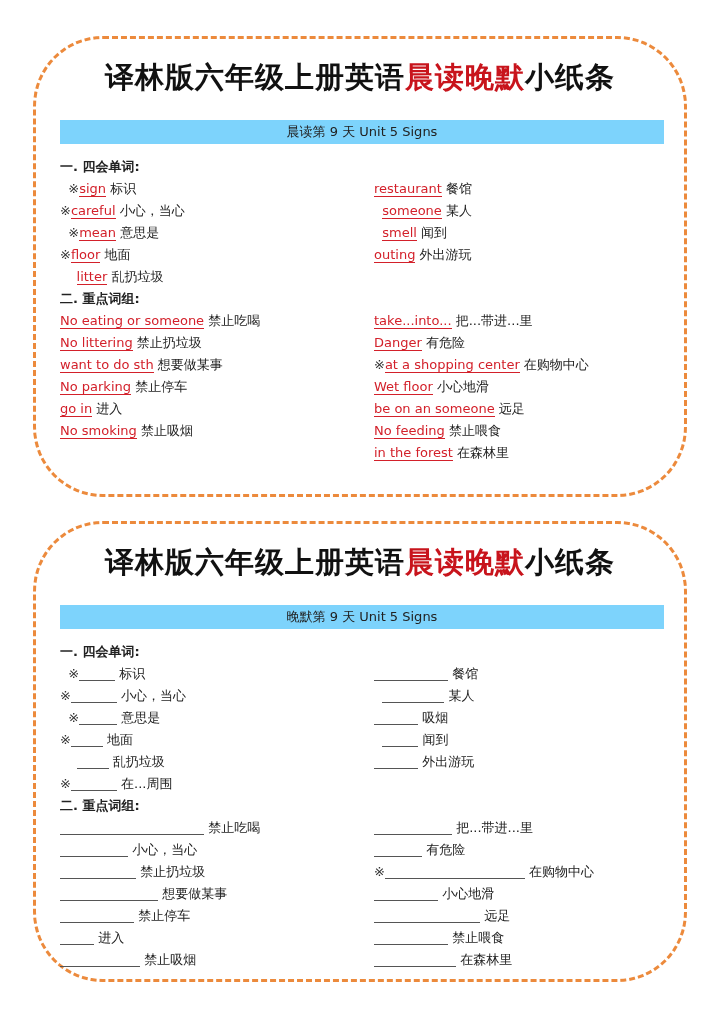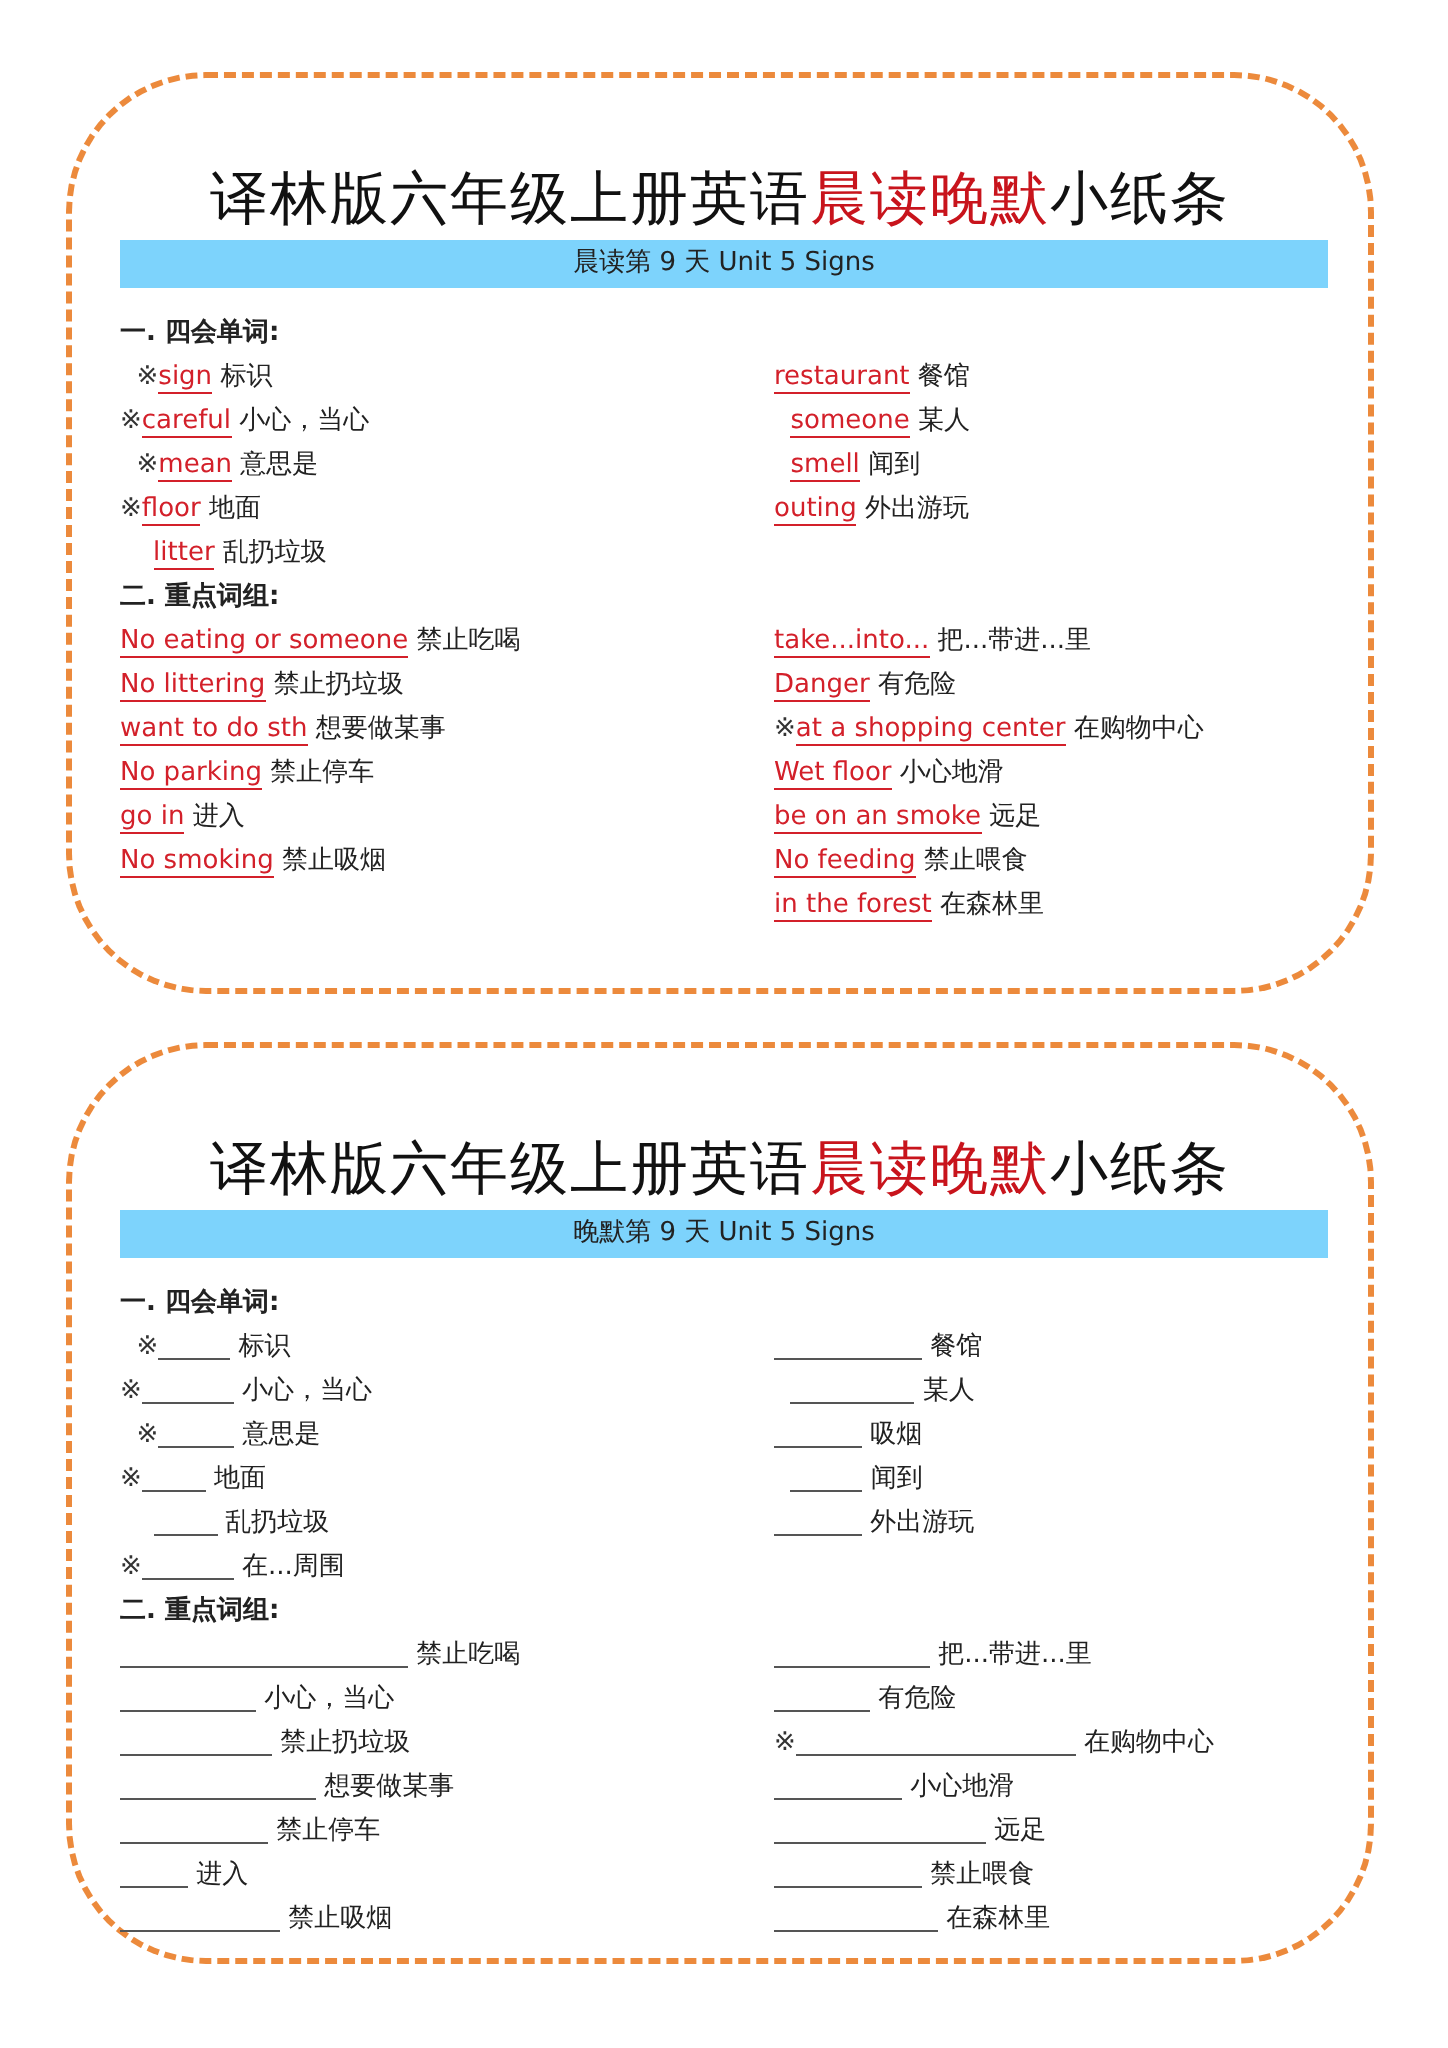--- a/index.html
+++ b/index.html
@@ -12,8 +12,8 @@
   .card.c1 { top: 36px; }
   .card.c2 { top: 521px; }
   .title {
-    position: absolute; top: 41px; left: 0; width: 100%;
-    text-align: center; font-size: 29px; font-weight: normal; letter-spacing: 1px; color: #111;
+    position: absolute; top: 19px; left: 0; width: 100%;
+    text-align: center; font-size: 29px; font-weight: bold; letter-spacing: 1px; color: #111;
   }
   .title .hl { color: #c8141c; }
   .band {

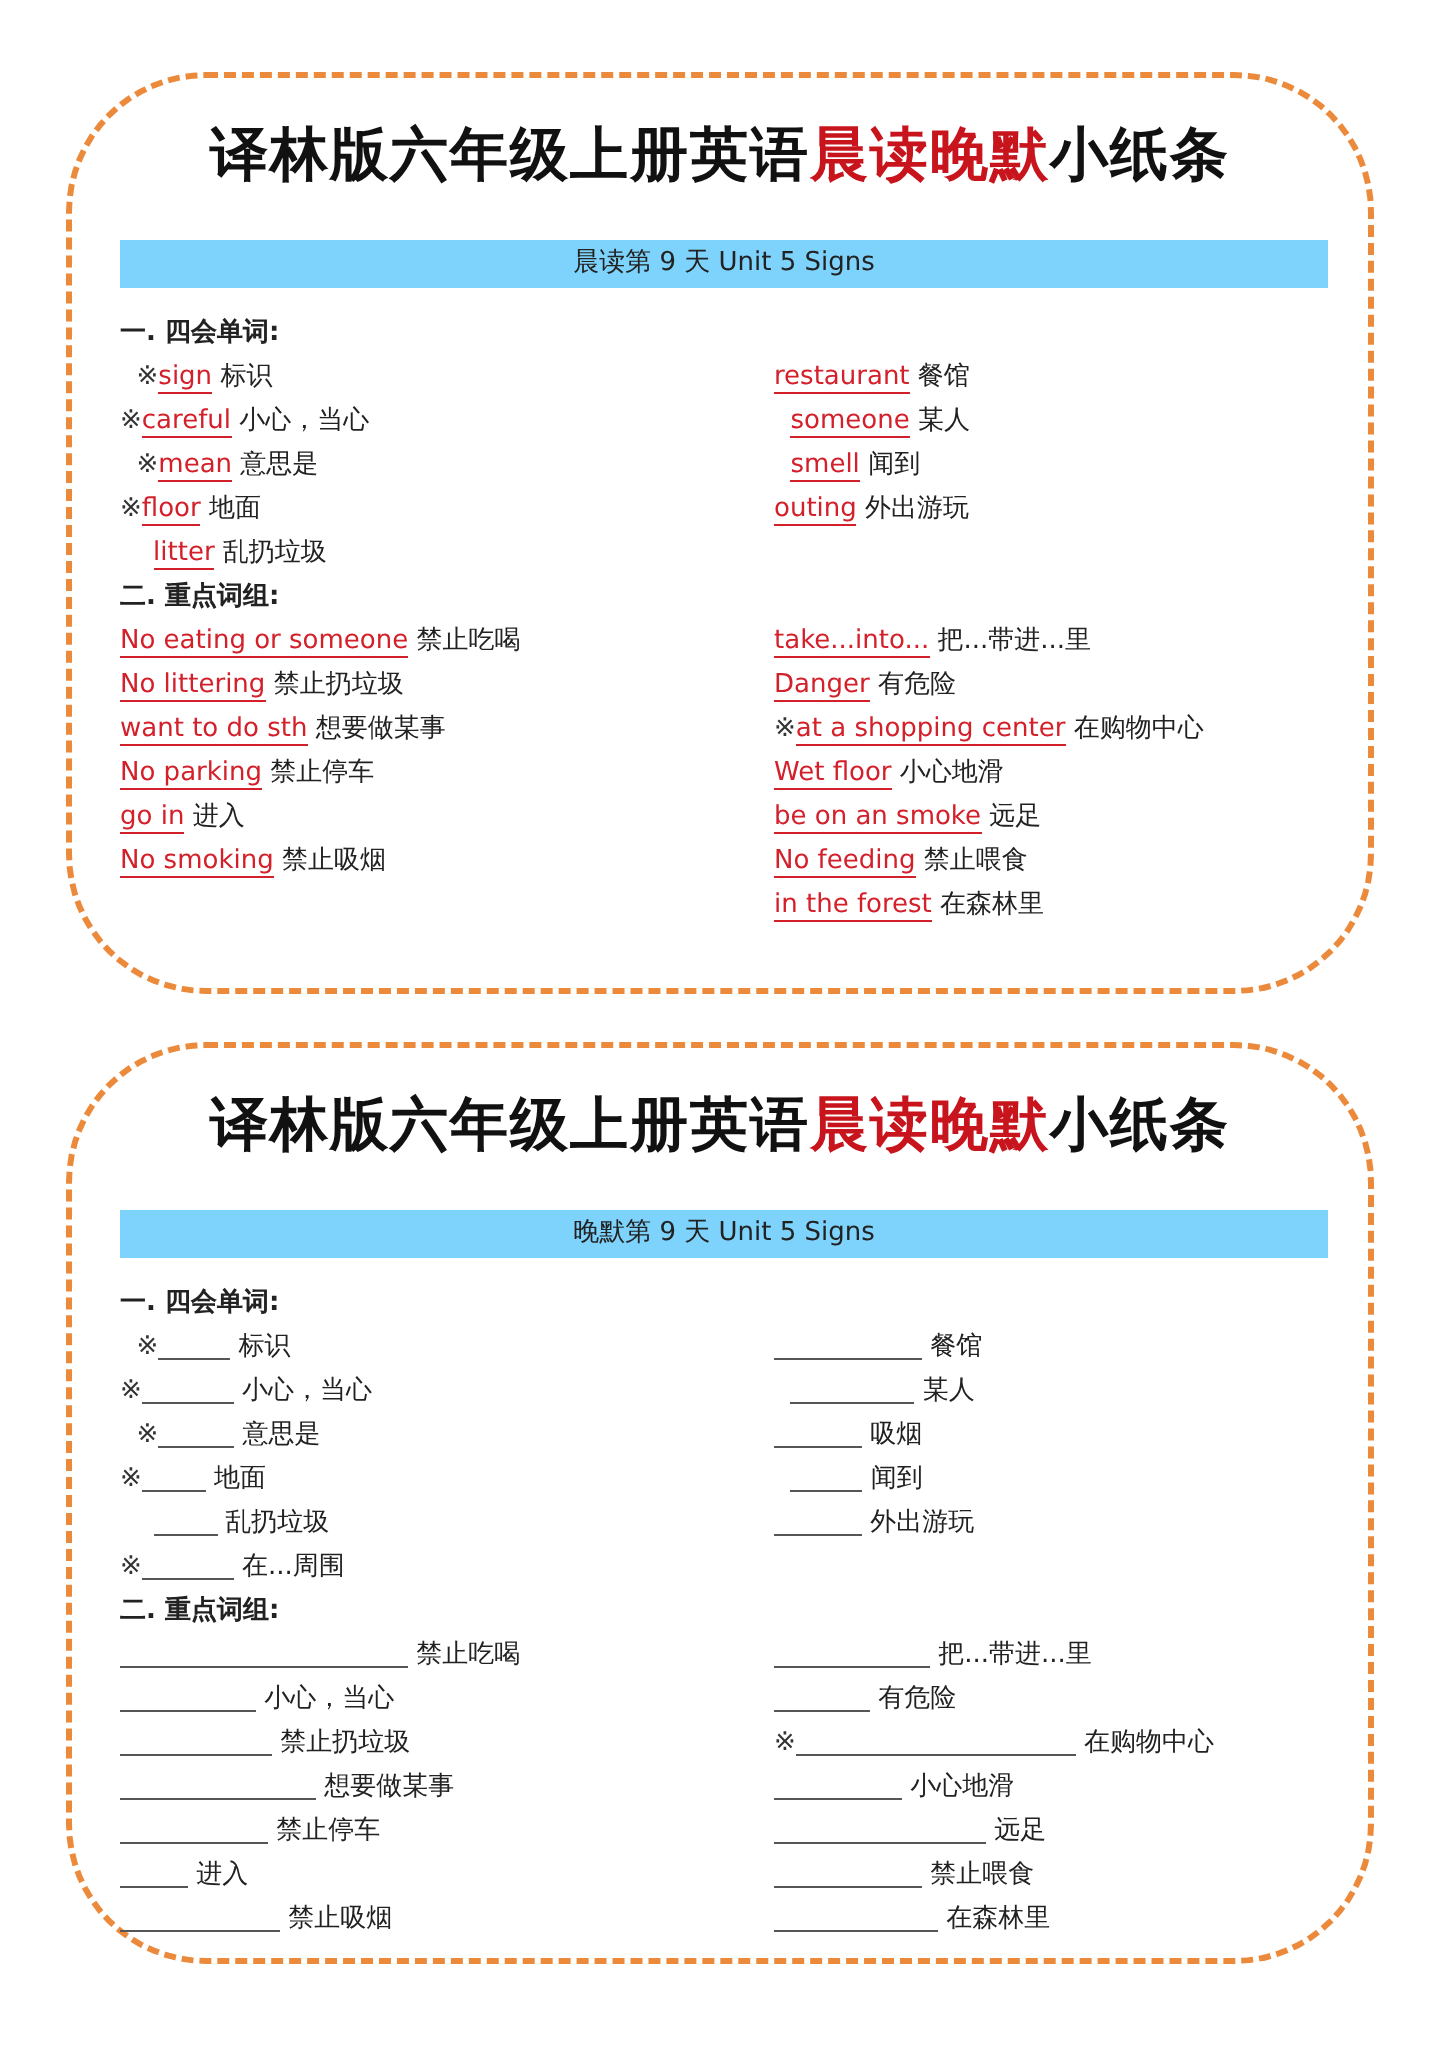--- a/index.html
+++ b/index.html
@@ -22,7 +22,7 @@
   }
   .col { position: absolute; font-size: 13px; }
   .col.left { left: 24px; top: 118px; width: 310px; }
-  .col.right { left: 338px; top: 118px; width: 300px; margin-left: 13px; }
+  .col.right { left: 338px; top: 118px; width: 300px; }
   .row { height: 22px; line-height: 20px; white-space: nowrap; }
   .sec { font-weight: bold; }
   .en { color: #d3202a; border-bottom: 1px solid #d3202a; padding-bottom: 0; }

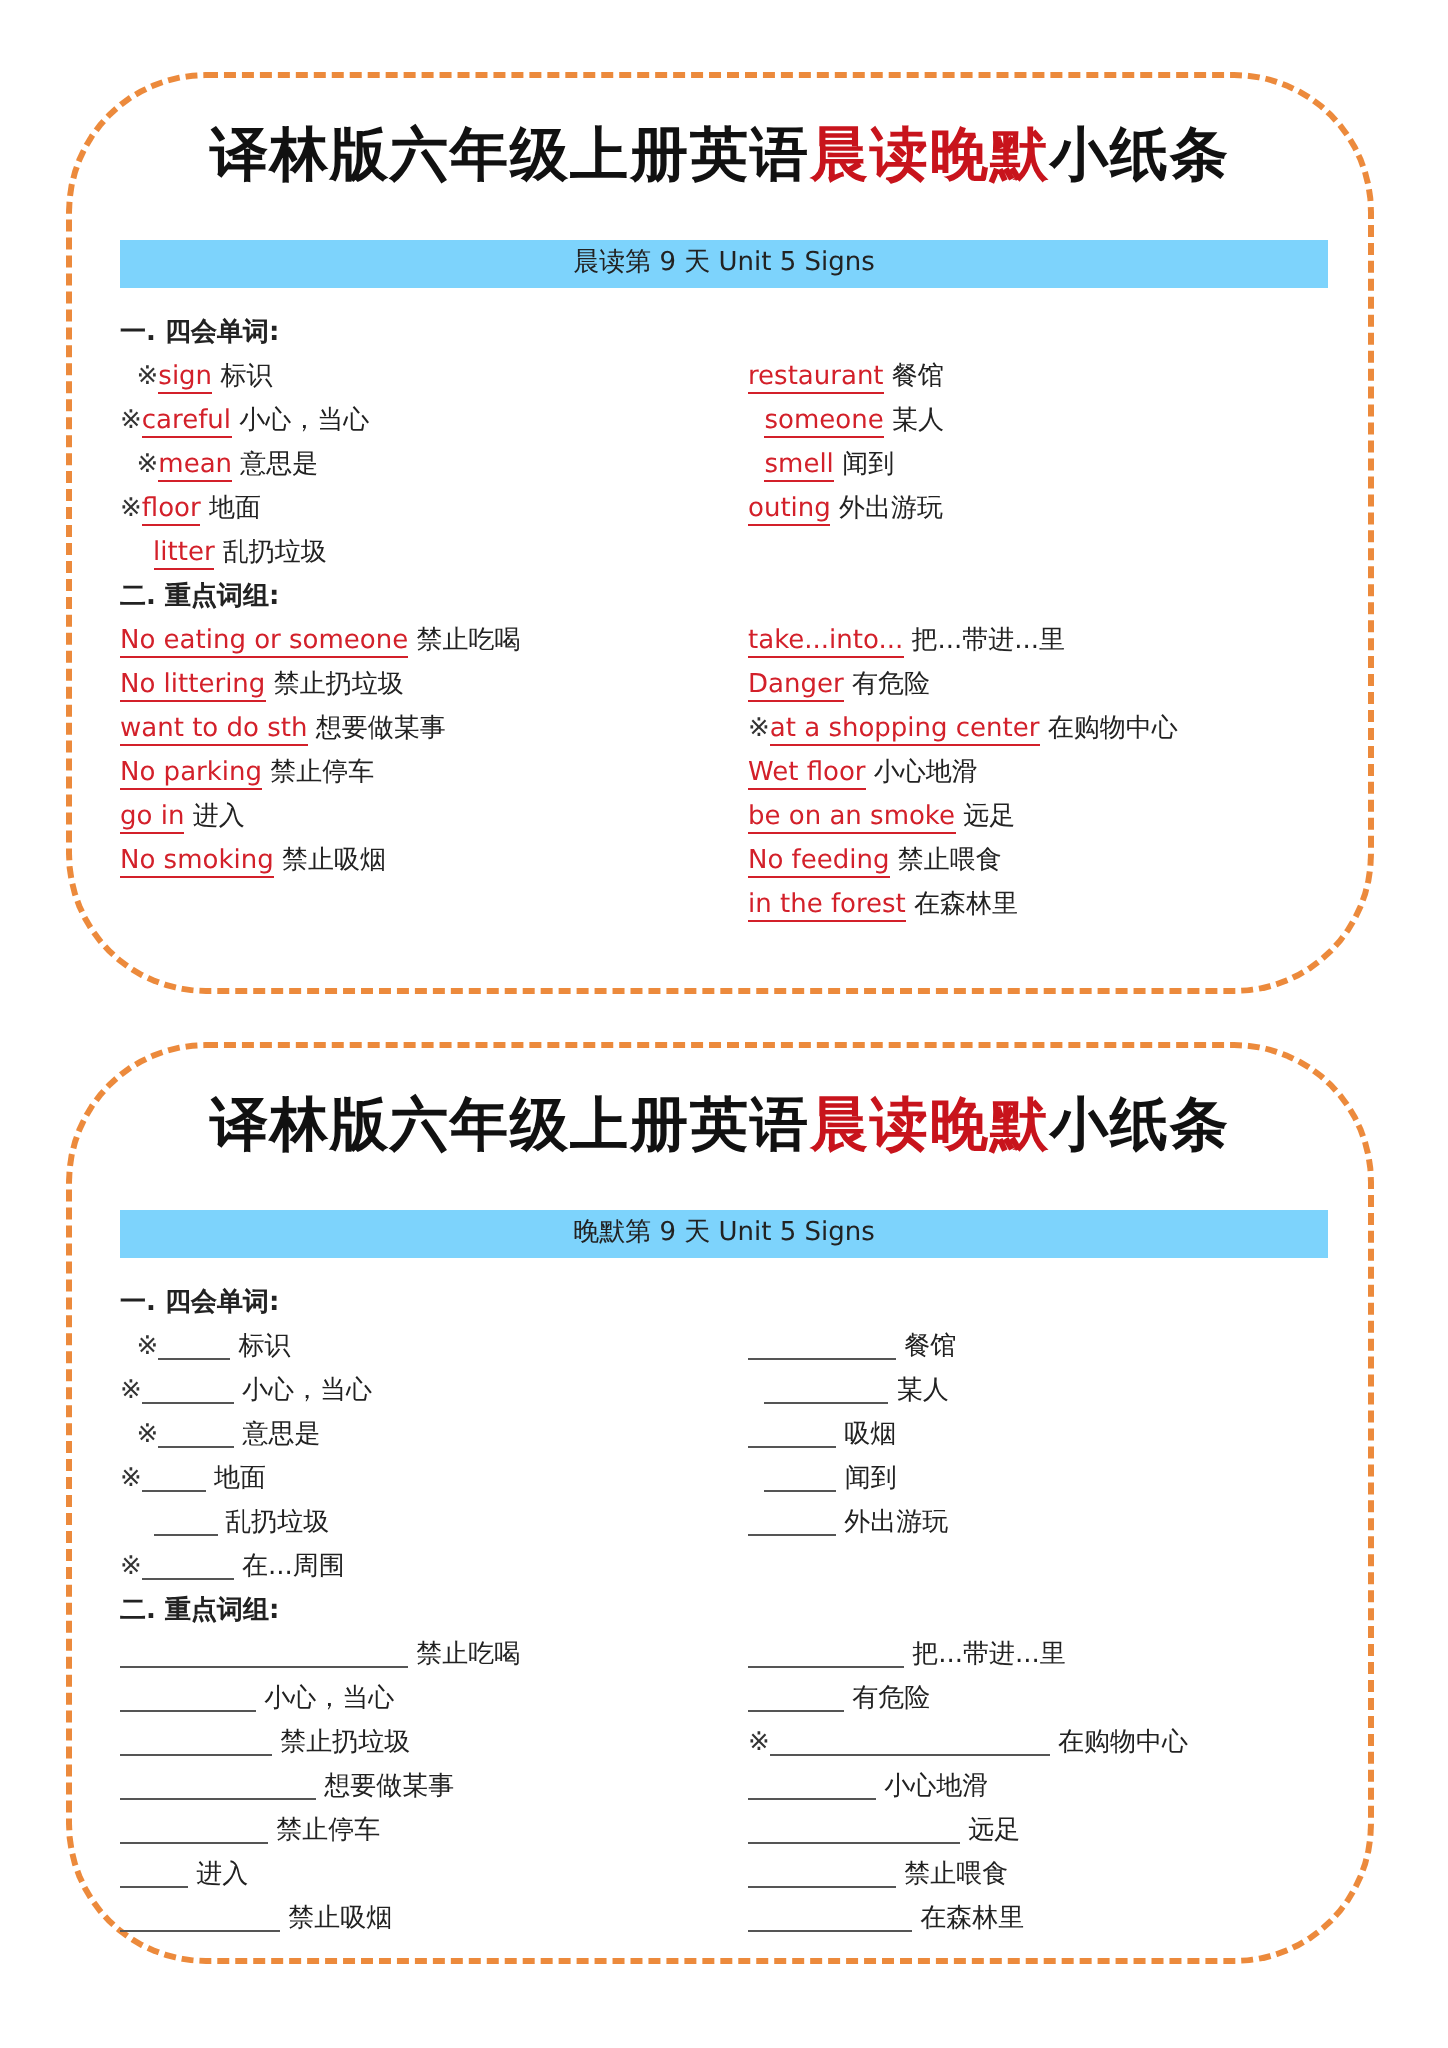--- a/index.html
+++ b/index.html
@@ -62,7 +62,7 @@
       <div class="row"><span class="mark"></span><span class="en">Danger</span><span>&nbsp;有危险</span></div>
       <div class="row"><span class="mark">※</span><span class="en">at a shopping center</span><span>&nbsp;在购物中心</span></div>
       <div class="row"><span class="mark"></span><span class="en">Wet floor</span><span>&nbsp;小心地滑</span></div>
-      <div class="row"><span class="mark"></span><span class="en">be on an smoke</span><span>&nbsp;远足</span></div>
+      <div class="row"><span class="mark"></span><span class="en">be on an someone</span><span>&nbsp;远足</span></div>
       <div class="row"><span class="mark"></span><span class="en">No feeding</span><span>&nbsp;禁止喂食</span></div>
       <div class="row"><span class="mark"></span><span class="en">in the forest</span><span>&nbsp;在森林里</span></div>
     </div>

